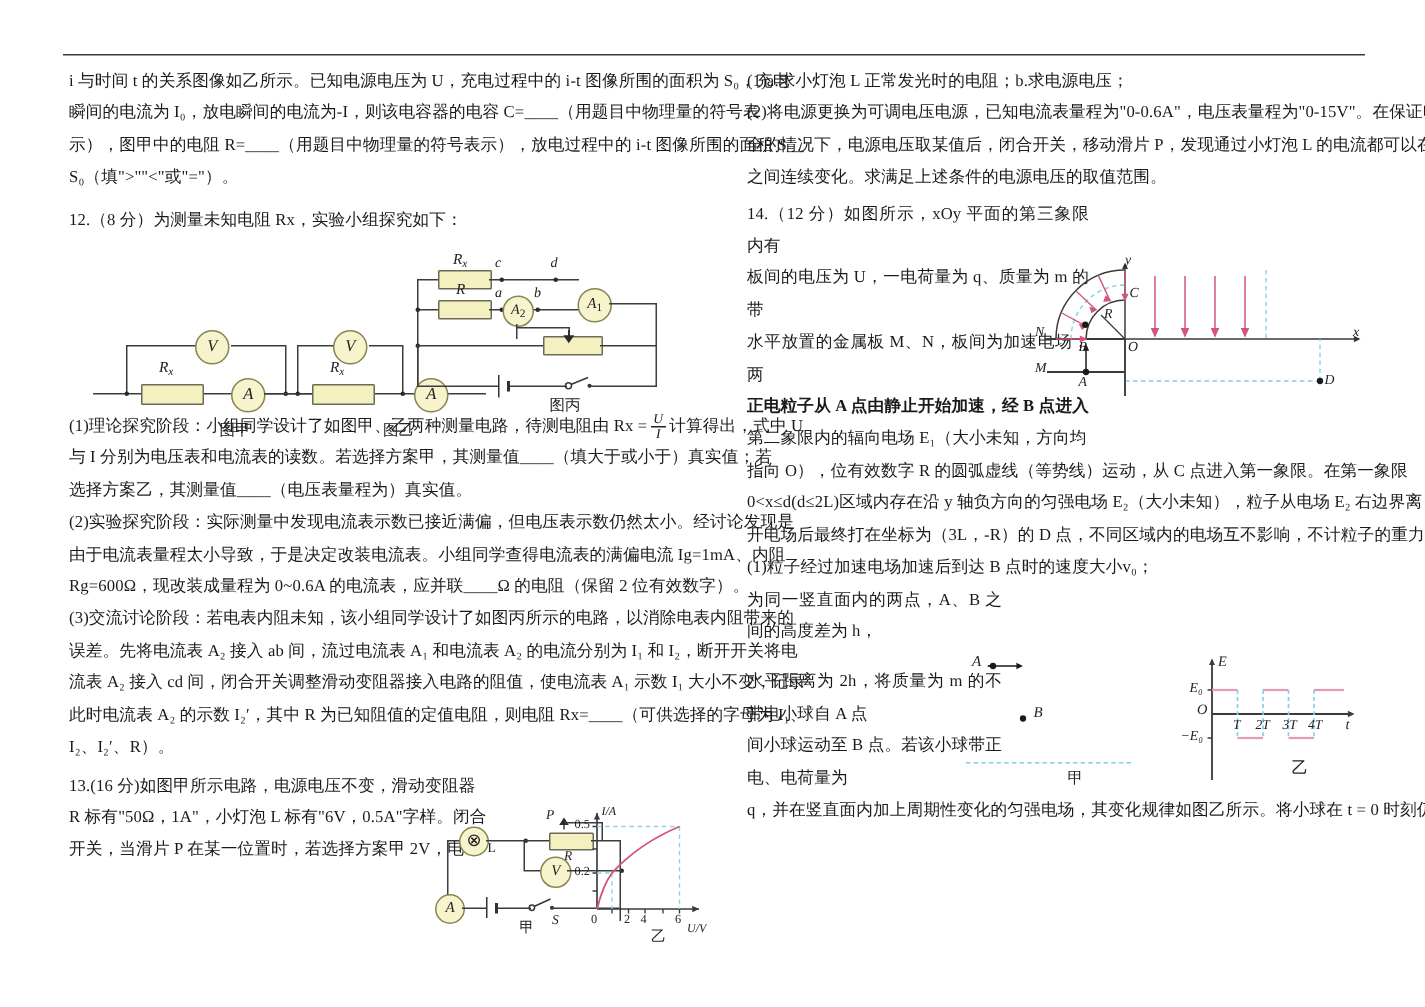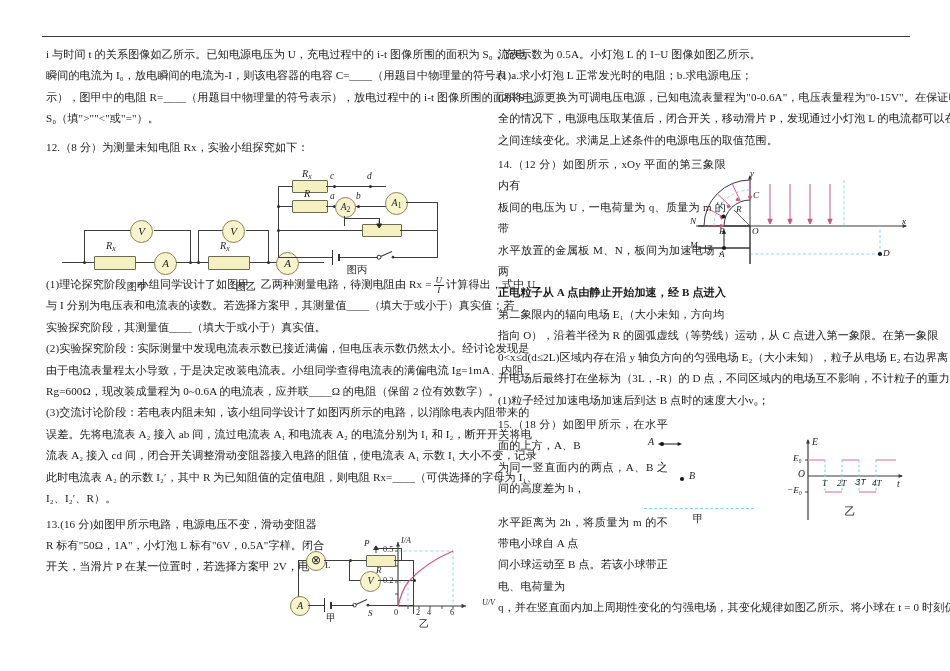--- a/index.html
+++ b/index.html
@@ -292,7 +292,6 @@
   </div>
 
   <div class="col col-right">
-    <p class="ln">流表示数为 0.5A。小灯泡 L 的 I−U 图像如图乙所示。</p>
     <p class="ln">(1)a.求小灯泡 L 正常发光时的电阻；b.求电源电压；</p>
     <p class="ln">(2)将电源更换为可调电压电源，已知电流表量程为"0-0.6A"，电压表量程为"0-15V"。在保证电路安</p>
     <p class="ln">全的情况下，电源电压取某值后，闭合开关，移动滑片 P，发现通过小灯泡 L 的电流都可以在 0.2A-0.5A</p>

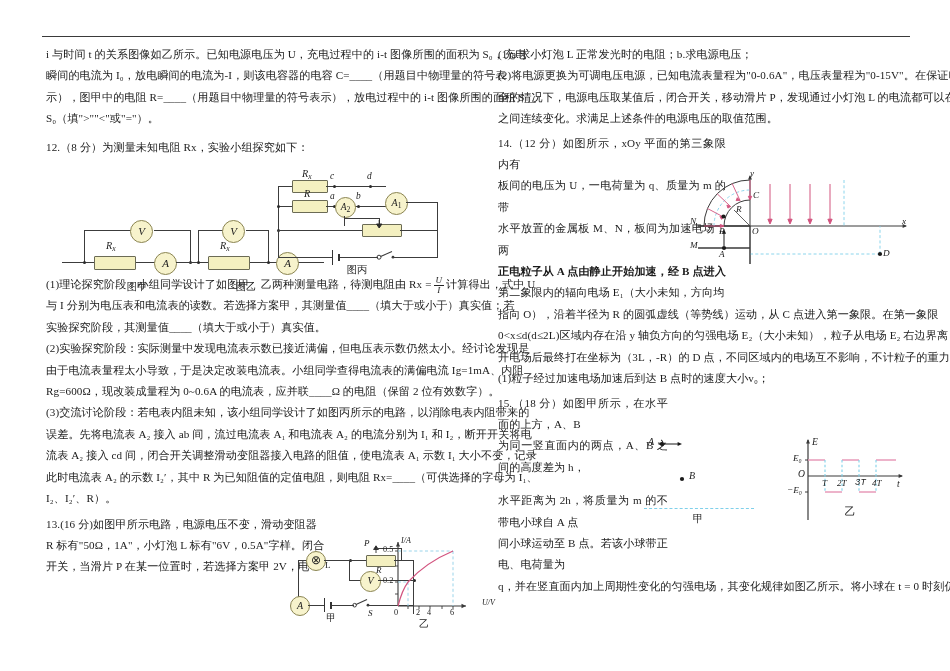--- a/index.html
+++ b/index.html
@@ -59,7 +59,7 @@
     font-family:"Liberation Serif",serif;
   }
   .figlabel.it{ font-style:italic;}
-  .cap{ position:absolute; font-size:10.3px; color:#222; text-align:center; }
+  .cap{ position:absolute; font-size:10.3px; color:#222; text-align:right; }
 
   
   .batt-long{ position:absolute; width:1.2px; background:#333; }

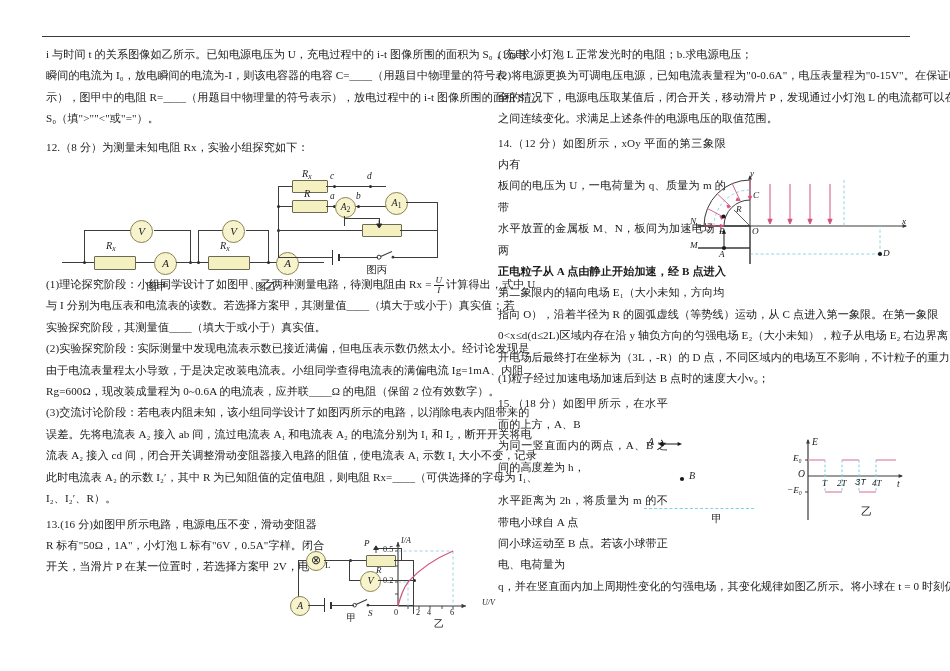--- a/index.html
+++ b/index.html
@@ -302,7 +302,7 @@
     <p class="ln" style="width:228px; white-space:normal;">水平放置的金属板 M、N，板间为加速电场，两</p>
     <p class="ln" style="width:228px; white-space:normal;font-weight:bold;">正电粒子从 A 点由静止开始加速，经 B 点进入</p>
     <p class="ln" style="width:228px; white-space:normal;">第二象限内的辐向电场 E₁（大小未知，方向均</p>
-    <p class="ln">指向 O），沿着半径为 R 的圆弧虚线（等势线）运动，从 C 点进入第一象限。在第一象限</p>
+    <p class="ln">指向 O），位有效数字 R 的圆弧虚线（等势线）运动，从 C 点进入第一象限。在第一象限</p>
     <p class="ln">0&lt;x≤d(d≤2L)区域内存在沿 y 轴负方向的匀强电场 E₂（大小未知），粒子从电场 E₂ 右边界离</p>
     <p class="ln">开电场后最终打在坐标为（3L，-R）的 D 点，不同区域内的电场互不影响，不计粒子的重力。求：</p>
     <p class="ln">(1)粒子经过加速电场加速后到达 B 点时的速度大小v₀；</p>

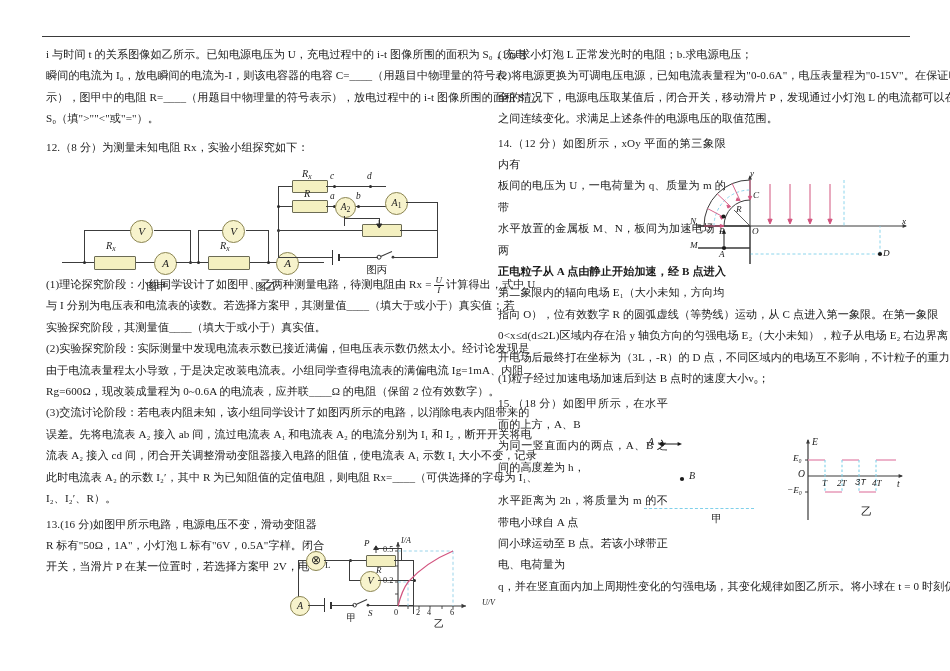--- a/index.html
+++ b/index.html
@@ -89,7 +89,7 @@
       <span>(1)理论探究阶段：小组同学设计了如图甲、乙两种测量电路，待测电阻由 Rx =</span><span class="frac"><span class="num">U</span><span class="den">I</span></span><span>计算得出，式中 U</span>
     </p>
     <p class="ln">与 I 分别为电压表和电流表的读数。若选择方案甲，其测量值____（填大于或小于）真实值；若</p>
-    <p class="ln">实验探究阶段，其测量值____（填大于或小于）真实值。</p>
+    <p class="ln">选择方案乙，其测量值____（电压表量程为）真实值。</p>
 
     <p class="ln">(2)实验探究阶段：实际测量中发现电流表示数已接近满偏，但电压表示数仍然太小。经讨论发现是</p>
     <p class="ln">由于电流表量程太小导致，于是决定改装电流表。小组同学查得电流表的满偏电流 Ig=1mA、内阻</p>

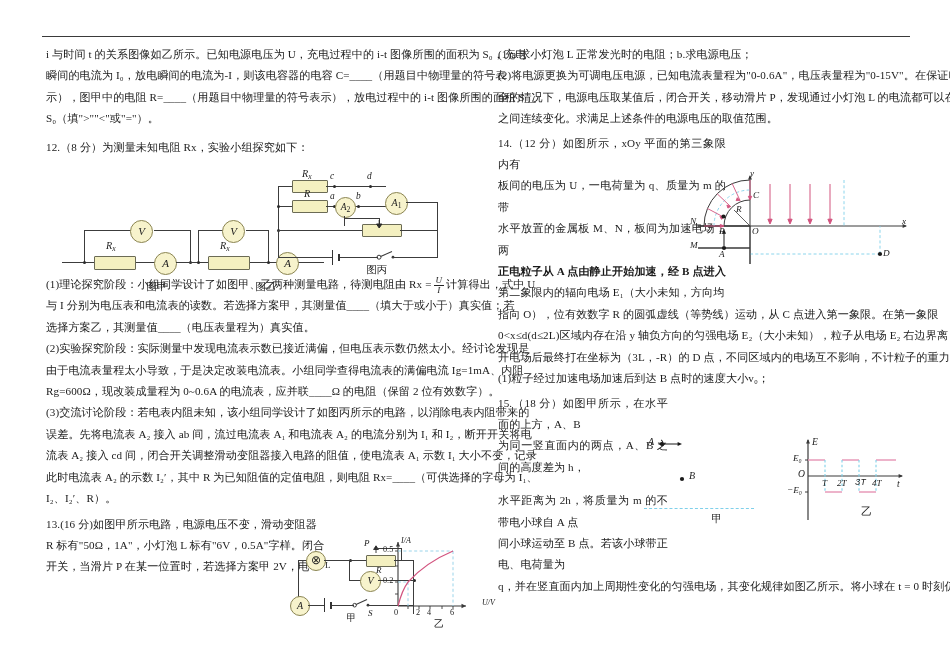--- a/index.html
+++ b/index.html
@@ -307,7 +307,6 @@
     <p class="ln">开电场后最终打在坐标为（3L，-R）的 D 点，不同区域内的电场互不影响，不计粒子的重力。求：</p>
     <p class="ln">(1)粒子经过加速电场加速后到达 B 点时的速度大小v₀；</p>
 
-    <p class="ln" style="margin-top:3px; width:170px; white-space:normal;">15.（18 分）如图甲所示，在水平面的上方，A、B</p>
     <p class="ln" style="width:170px; white-space:normal;">为同一竖直面内的两点，A、B 之间的高度差为 h，</p>
     <p class="ln" style="width:170px; white-space:normal;margin-top:12px;">水平距离为 2h，将质量为 m 的不带电小球自 A 点</p>
     <p class="ln" style="width:170px; white-space:normal;">间小球运动至 B 点。若该小球带正电、电荷量为</p>

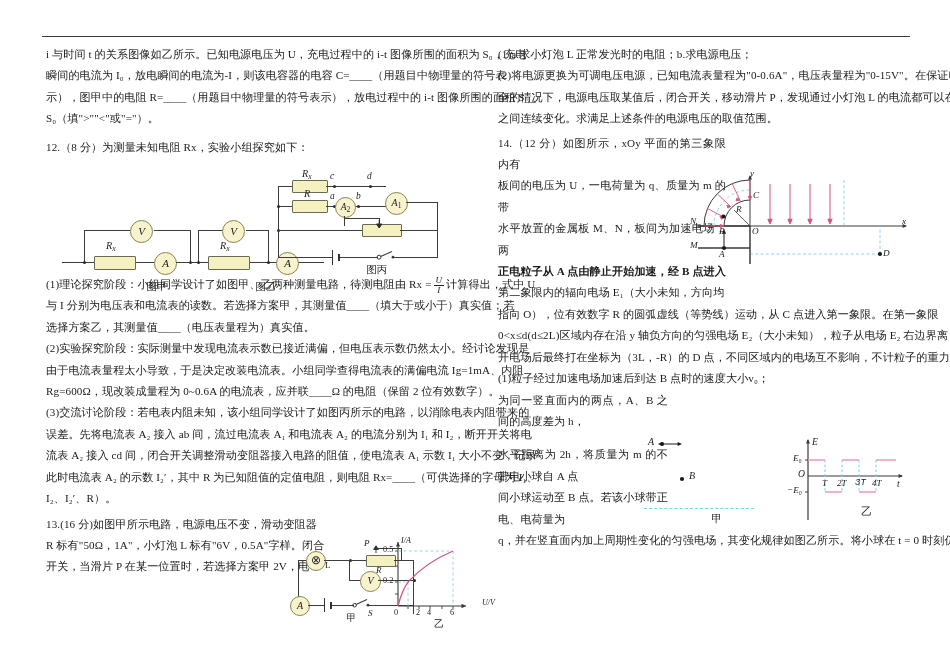--- a/index.html
+++ b/index.html
@@ -434,7 +434,7 @@
     <div class="figlabel it" style="left:8px; top:34px; font-size:9.6px;">O</div>
     <div class="figlabel it" style="left:32px; top:44px; font-size:9px;">T</div>
     <div class="figlabel it" style="left:47px; top:44px; font-size:9px;">2T</div>
-    <div class="figlabel it" style="left:65px; top:44px; font-size:9px;font-family:Liberation Mono, monospace;">3T</div>
+    <div class="figlabel it" style="left:65px; top:44px; font-size:9px;">3T</div>
     <div class="figlabel it" style="left:82px; top:44px; font-size:9px;">4T</div>
     <div class="cap" style="left:38px; top:70px; width:44px; font-size:11px;">乙</div>
   </div>

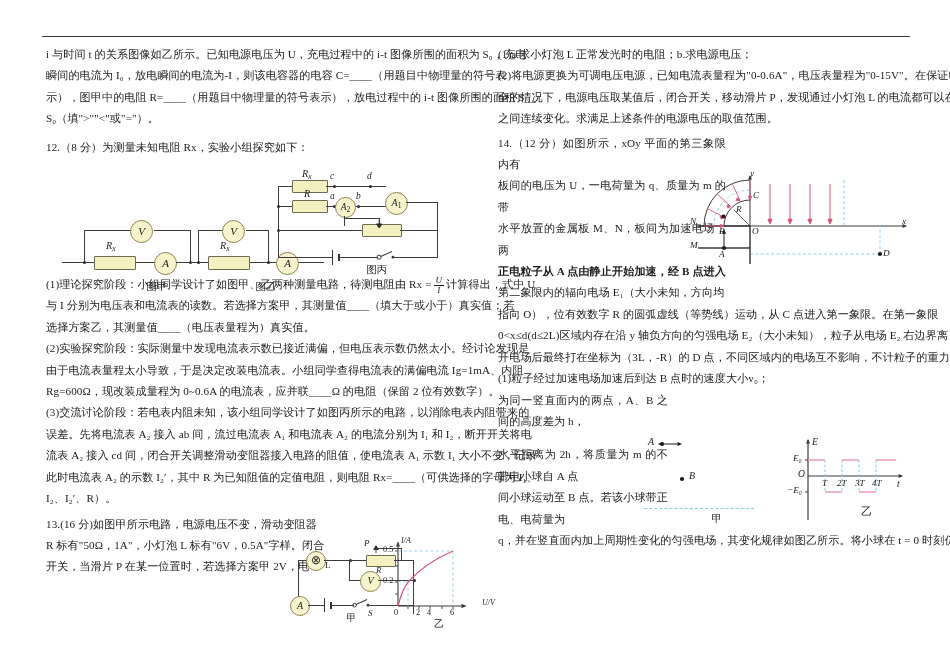--- a/index.html
+++ b/index.html
@@ -281,7 +281,7 @@
       <line x1="13" y1="56" x2="16" y2="56" stroke="#3a3a3a" stroke-width="0.9"></line>
     </svg>
     <div class="figlabel it" style="left:19px; top:-2px; font-size:8px;">I/A</div>
-    <div class="figlabel it" style="left:76px; top:60px; font-size:8px;margin-left:24px;">U/V</div>
+    <div class="figlabel it" style="left:76px; top:76px; font-size:8px;">U/V</div>
     <div class="figlabel" style="left:1px; top:7px; font-size:8.2px;">0.5</div>
     <div class="figlabel" style="left:1px; top:38px; font-size:8.2px;">0.2</div>
     <div class="figlabel" style="left:12px; top:70px; font-size:8.2px;">0</div>

